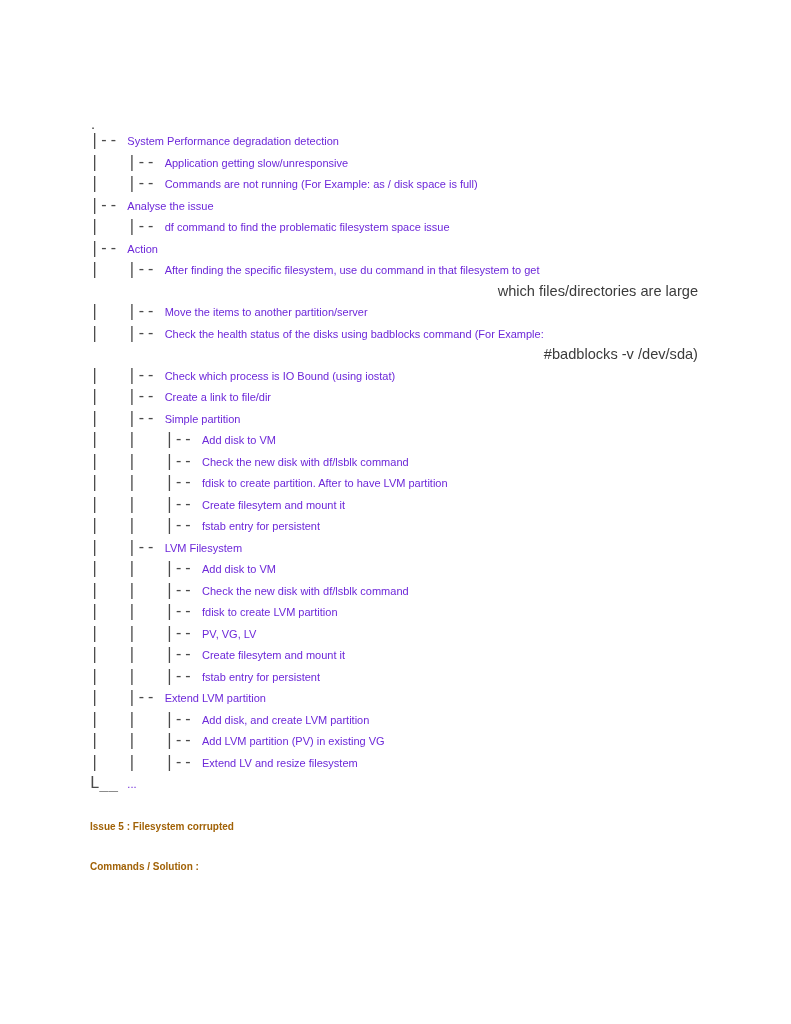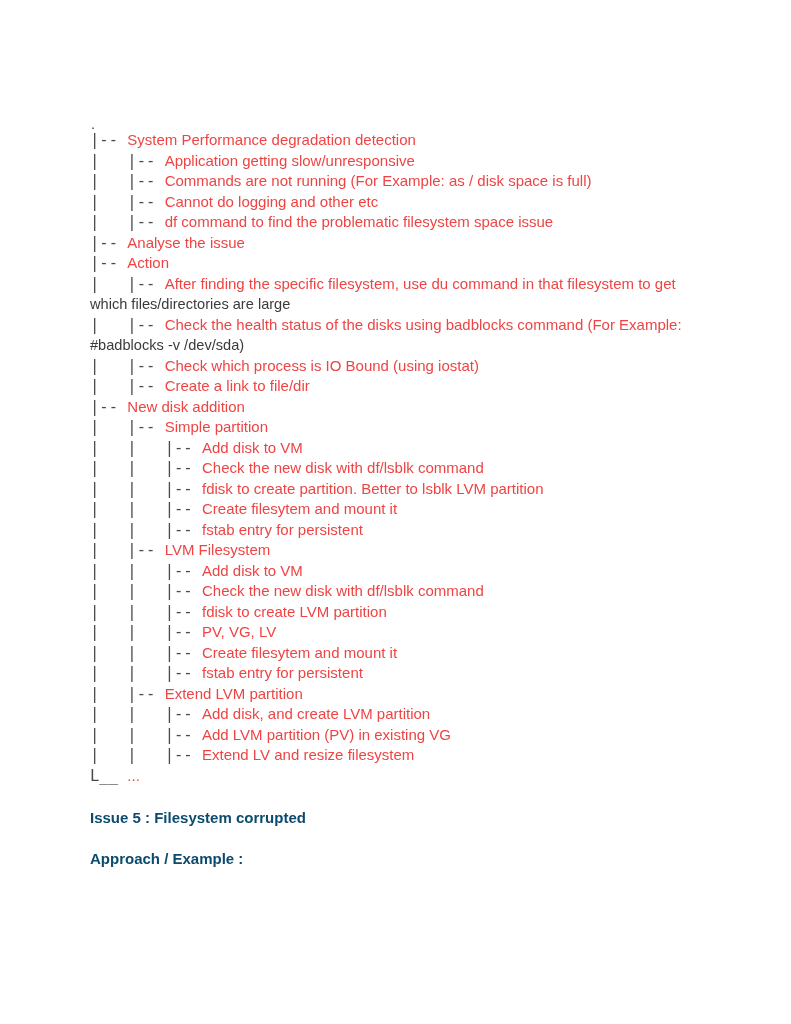--- a/index.html
+++ b/index.html
@@ -74,8 +74,8 @@
 
   .tree-item .txt {
     font-family: "Liberation Sans", sans-serif;
-    font-size: 15px;
-    color: #ef4444;
+    font-size: 11px;
+    color: #6d28d9;
   }
 
   

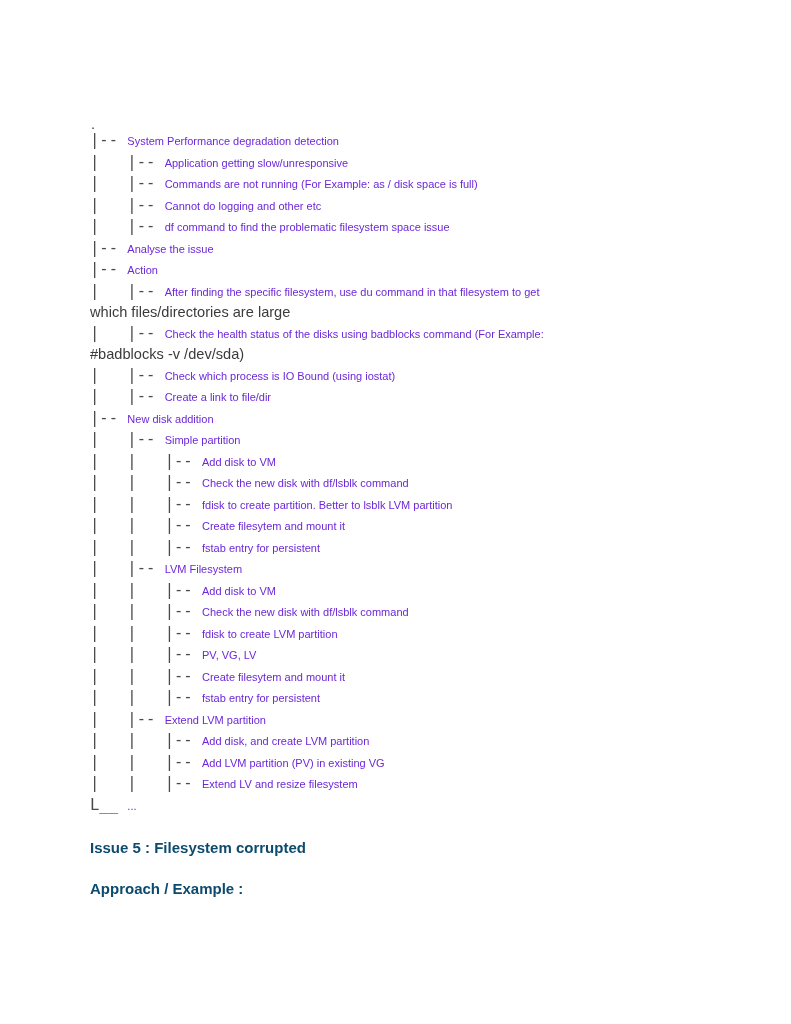--- a/index.html
+++ b/index.html
@@ -102,7 +102,6 @@
         <div class="tree-line tree-item"><span class="branch">|-- </span><span class="txt">System Performance degradation detection</span></div>
         <div class="tree-line tree-item"><span class="branch">|   |-- </span><span class="txt">Application getting slow/unresponsive</span></div>
         <div class="tree-line tree-item"><span class="branch">|   |-- </span><span class="txt">Commands are not running (For Example: as / disk space is full)</span></div>
-        <div class="tree-line tree-item"><span class="branch">|   |-- </span><span class="txt">Cannot do logging and other etc</span></div>
         <div class="tree-line tree-item"><span class="branch">|   |-- </span><span class="txt">df command to find the problematic filesystem space issue</span></div>
         <div class="tree-line tree-item"><span class="branch">|-- </span><span class="txt">Analyse the issue</span></div>
         <div class="tree-line tree-item"><span class="branch">|-- </span><span class="txt">Action</span></div>

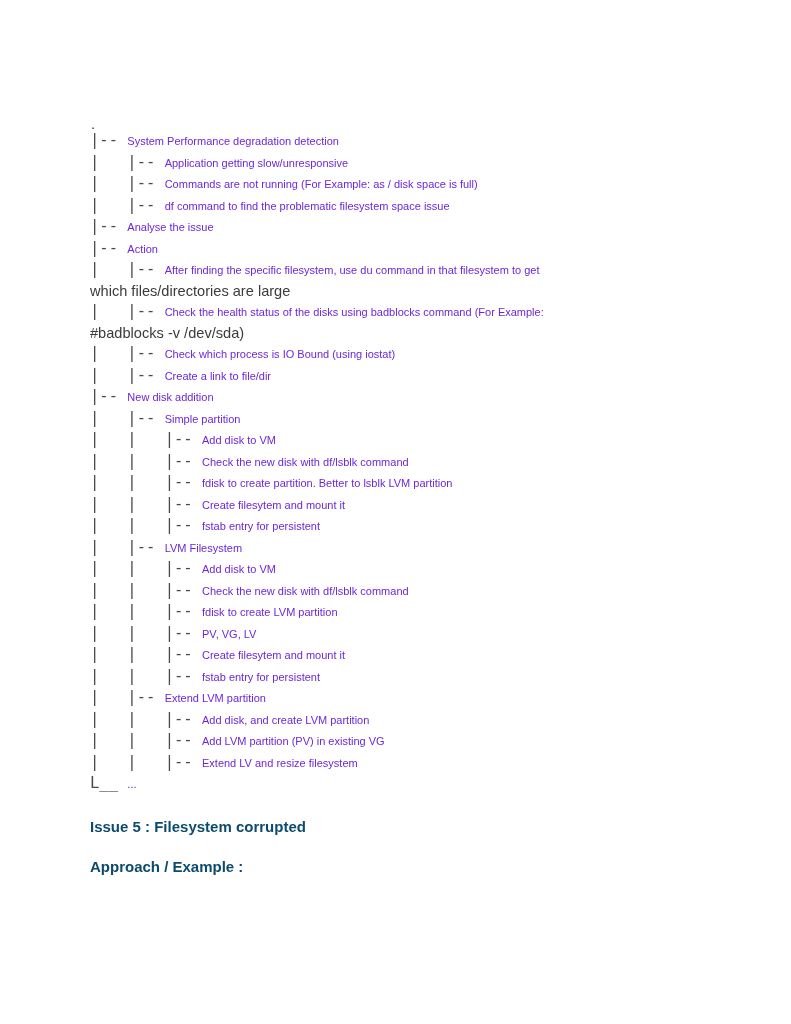--- a/index.html
+++ b/index.html
@@ -102,8 +102,8 @@
         <div class="tree-line tree-item"><span class="branch">|-- </span><span class="txt">System Performance degradation detection</span></div>
         <div class="tree-line tree-item"><span class="branch">|   |-- </span><span class="txt">Application getting slow/unresponsive</span></div>
         <div class="tree-line tree-item"><span class="branch">|   |-- </span><span class="txt">Commands are not running (For Example: as / disk space is full)</span></div>
+        <div class="tree-line tree-item"><span class="branch">|-- </span><span class="txt">Analyse the issue</span></div>
         <div class="tree-line tree-item"><span class="branch">|   |-- </span><span class="txt">df command to find the problematic filesystem space issue</span></div>
-        <div class="tree-line tree-item"><span class="branch">|-- </span><span class="txt">Analyse the issue</span></div>
         <div class="tree-line tree-item"><span class="branch">|-- </span><span class="txt">Action</span></div>
         <div class="tree-line tree-item"><span class="branch">|   |-- </span><span class="txt">After finding the specific filesystem, use du command in that filesystem to get</span></div>
         <div class="tree-line wrap"><span class="txt">which files/directories are large</span></div>

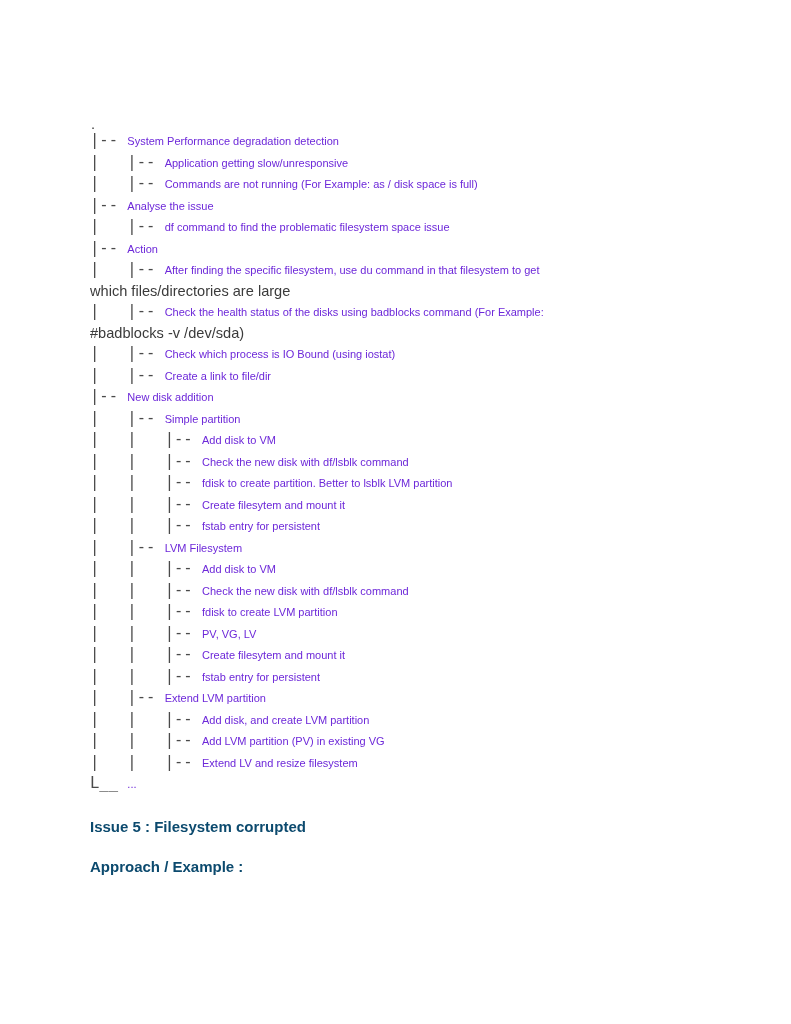--- a/index.html
+++ b/index.html
@@ -58,6 +58,7 @@
     display: block;
     padding-left: 0;
     text-indent: 0;
+    text-align: right;
   }
 
   .tree-item {

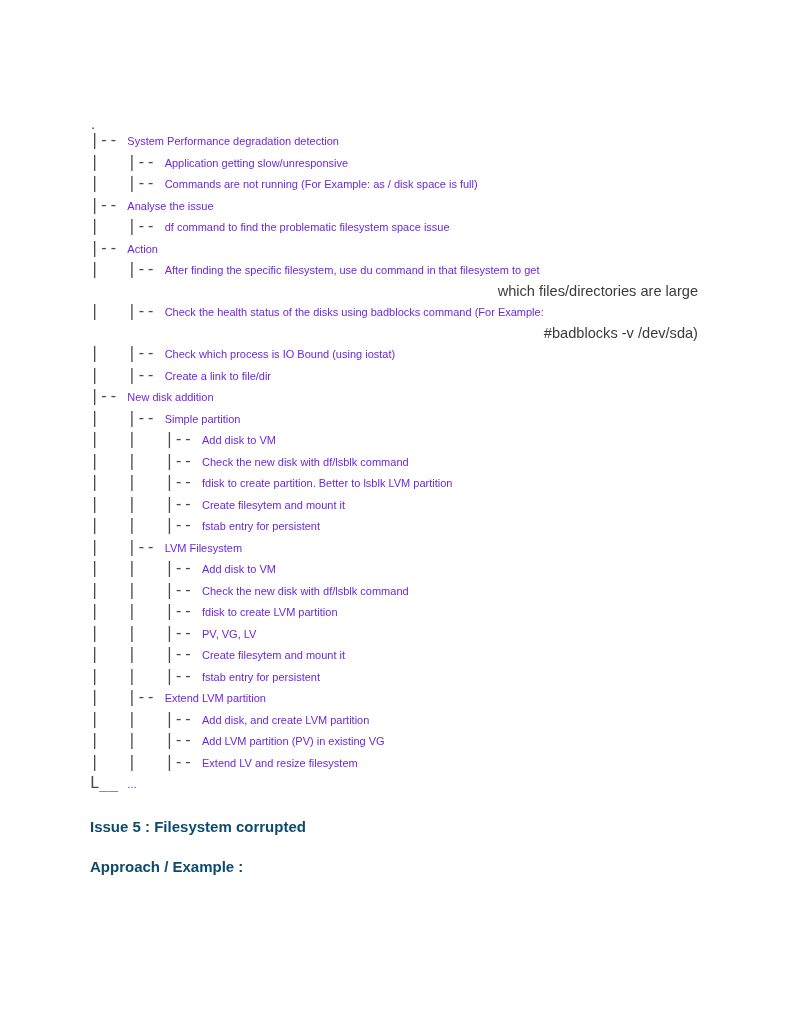--- a/index.html
+++ b/index.html
@@ -108,6 +108,7 @@
         <div class="tree-line tree-item"><span class="branch">|-- </span><span class="txt">Action</span></div>
         <div class="tree-line tree-item"><span class="branch">|   |-- </span><span class="txt">After finding the specific filesystem, use du command in that filesystem to get</span></div>
         <div class="tree-line wrap"><span class="txt">which files/directories are large</span></div>
+        <div class="tree-line tree-item"><span class="branch">|   |-- </span><span class="txt">Move the items to another partition/server</span></div>
         <div class="tree-line tree-item"><span class="branch">|   |-- </span><span class="txt">Check the health status of the disks using badblocks command (For Example:</span></div>
         <div class="tree-line wrap"><span class="txt">#badblocks -v /dev/sda)</span></div>
         <div class="tree-line tree-item"><span class="branch">|   |-- </span><span class="txt">Check which process is IO Bound (using iostat)</span></div>

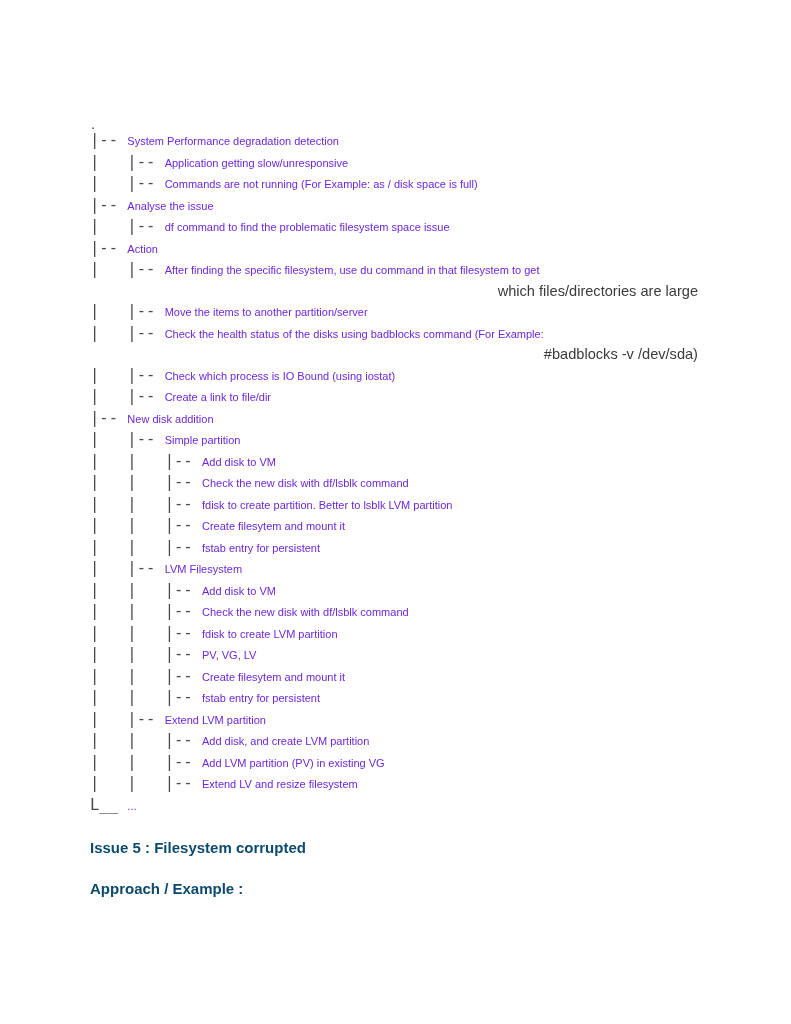--- a/index.html
+++ b/index.html
@@ -113,7 +113,6 @@
         <div class="tree-line wrap"><span class="txt">#badblocks -v /dev/sda)</span></div>
         <div class="tree-line tree-item"><span class="branch">|   |-- </span><span class="txt">Check which process is IO Bound (using iostat)</span></div>
         <div class="tree-line tree-item"><span class="branch">|   |-- </span><span class="txt">Create a link to file/dir</span></div>
-        <div class="tree-line tree-item"><span class="branch">|-- </span><span class="txt">New disk addition</span></div>
         <div class="tree-line tree-item"><span class="branch">|   |-- </span><span class="txt">Simple partition</span></div>
         <div class="tree-line tree-item"><span class="branch">|   |   |-- </span><span class="txt">Add disk to VM</span></div>
         <div class="tree-line tree-item"><span class="branch">|   |   |-- </span><span class="txt">Check the new disk with df/lsblk command</span></div>

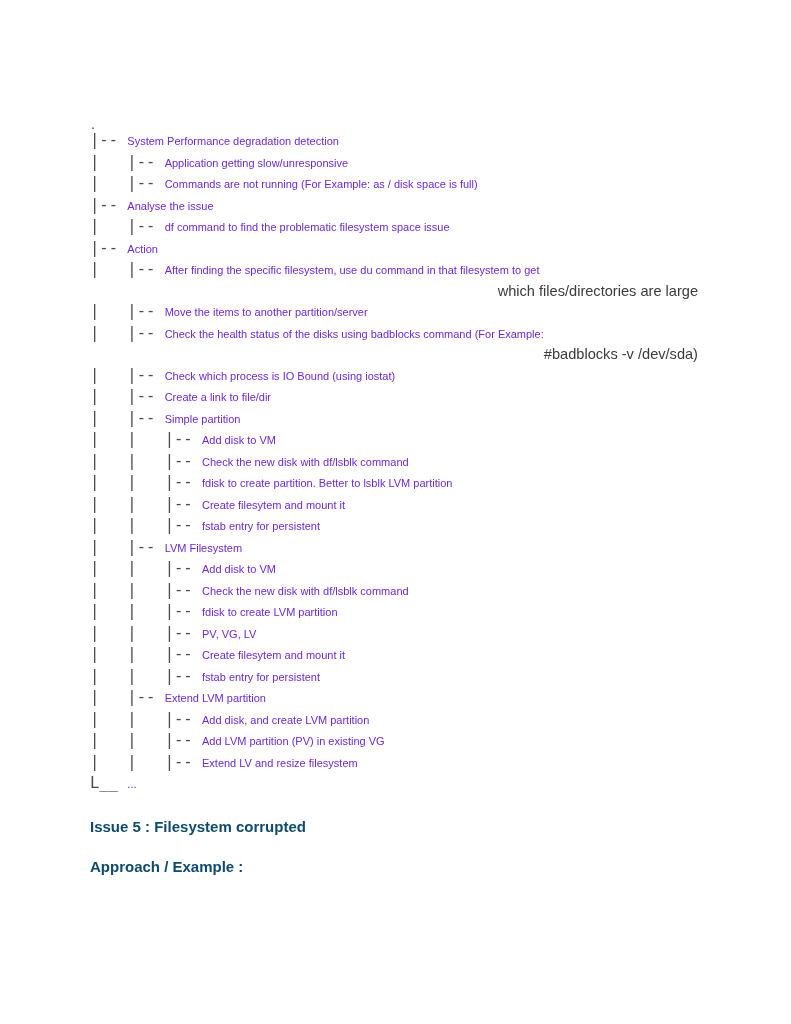--- a/index.html
+++ b/index.html
@@ -116,7 +116,7 @@
         <div class="tree-line tree-item"><span class="branch">|   |-- </span><span class="txt">Simple partition</span></div>
         <div class="tree-line tree-item"><span class="branch">|   |   |-- </span><span class="txt">Add disk to VM</span></div>
         <div class="tree-line tree-item"><span class="branch">|   |   |-- </span><span class="txt">Check the new disk with df/lsblk command</span></div>
-        <div class="tree-line tree-item"><span class="branch">|   |   |-- </span><span class="txt">fdisk to create partition. Better to lsblk LVM partition</span></div>
+        <div class="tree-line tree-item"><span class="branch">|   |   |-- </span><span class="txt">fdisk to create partition. After to have LVM partition</span></div>
         <div class="tree-line tree-item"><span class="branch">|   |   |-- </span><span class="txt">Create filesytem and mount it</span></div>
         <div class="tree-line tree-item"><span class="branch">|   |   |-- </span><span class="txt">fstab entry for persistent</span></div>
         <div class="tree-line tree-item"><span class="branch">|   |-- </span><span class="txt">LVM Filesystem</span></div>

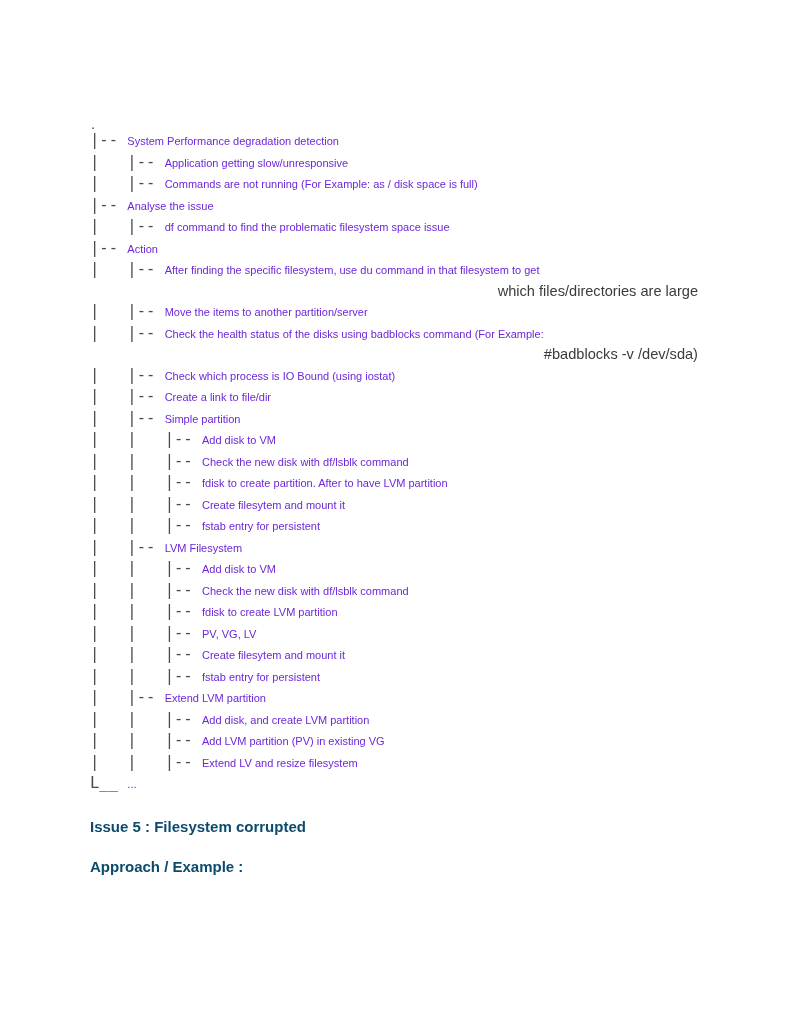--- a/index.html
+++ b/index.html
@@ -82,9 +82,9 @@
   
   .heading {
     font-family: "Liberation Sans", sans-serif;
-    font-size: 15px;
+    font-size: 10px;
     font-weight: bold;
-    color: #0c4a6e;
+    color: #a16207;
     line-height: 20.5px;
   }
 

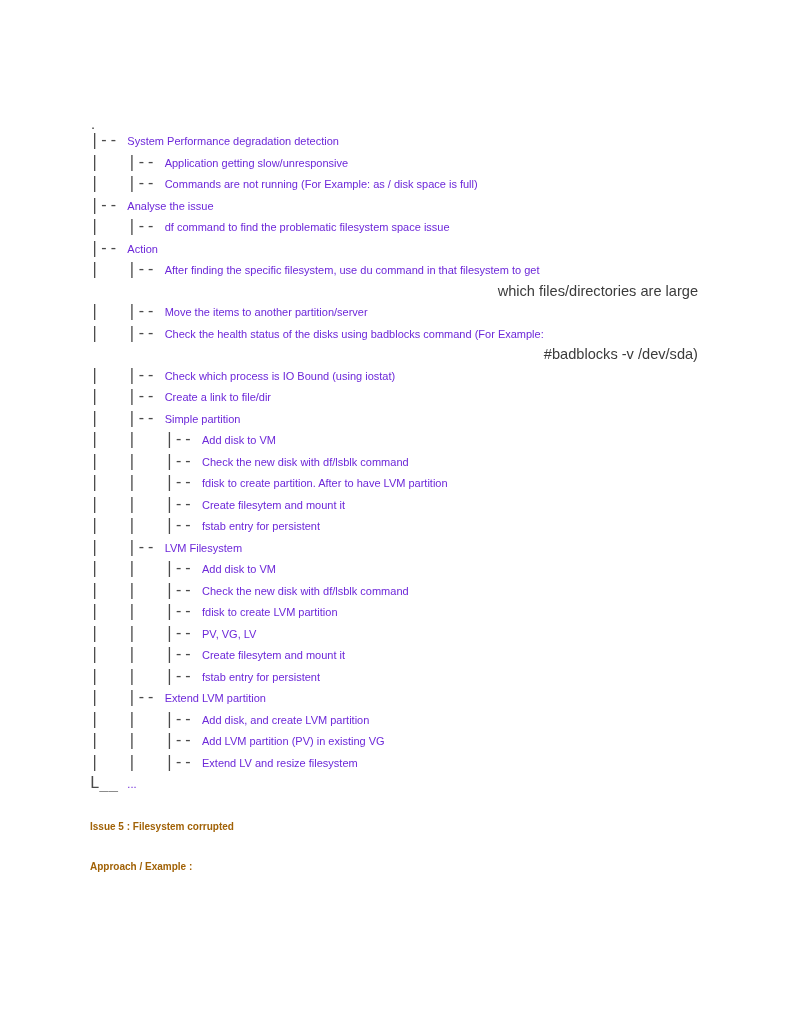--- a/index.html
+++ b/index.html
@@ -139,7 +139,7 @@
 
     <div class="spacer-md"></div>
 
-    <div class="heading">Approach / Example :</div>
+    <div class="heading">Commands / Solution :</div>
 
   </div>
 </div>

